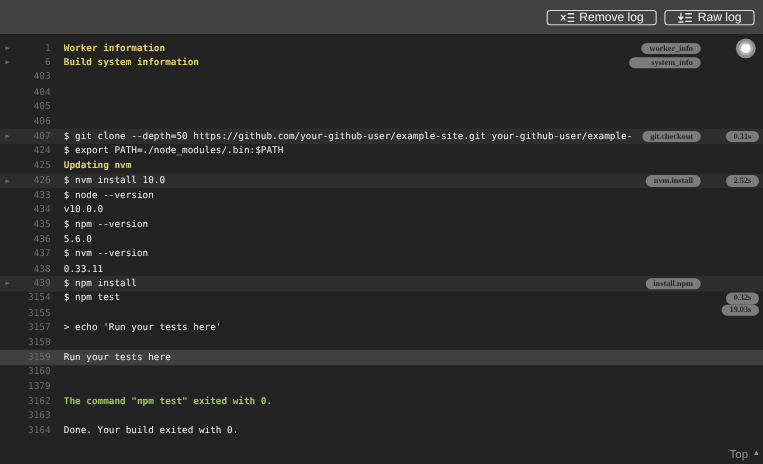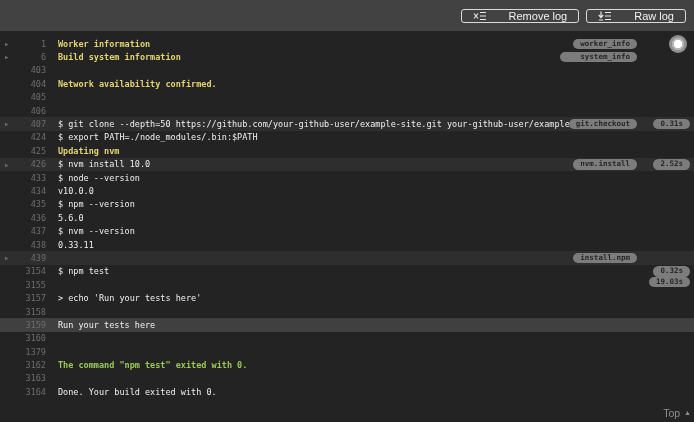--- a/index.html
+++ b/index.html
@@ -14,7 +14,7 @@
   
   .toolbar{height:31px;background:var(--toolbar-bg);display:flex;align-items:center;
     justify-content:flex-end;gap:7px;padding-right:8px;}
-  .tbtn{display:flex;align-items:center;gap:22px;height:14px;padding:0 11px;
+  .tbtn{display:flex;align-items:center;gap:4px;height:14px;padding:0 11px;
     background:transparent;border:1px solid #d9d9d9;border-radius:3px;color:#f2f2f2;
     font-family:"Liberation Sans",sans-serif;font-size:11px;cursor:pointer;}
   .tbtn svg{display:block;}

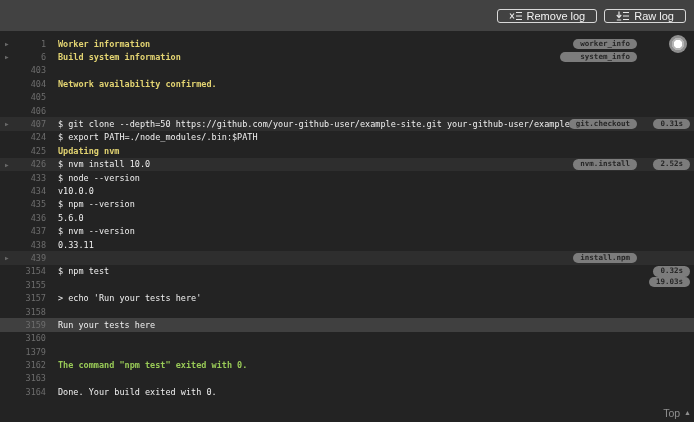--- a/index.html
+++ b/index.html
@@ -33,7 +33,7 @@
   .txt.green{color:var(--green);font-weight:bold;}
   .badge{position:absolute;top:1.5px;height:10.5px;line-height:10.5px;padding:0 7px;
     border-radius:6px;background:var(--badge-bg);color:var(--badge-text);
-    font-size:7.5px;font-weight:bold;display:none;}
+    font-size:7.5px;font-weight:bold;display:none;font-family:Liberation Serif, serif;}
   .badge.label{right:57px;}
   .badge.time{right:4px;}
 

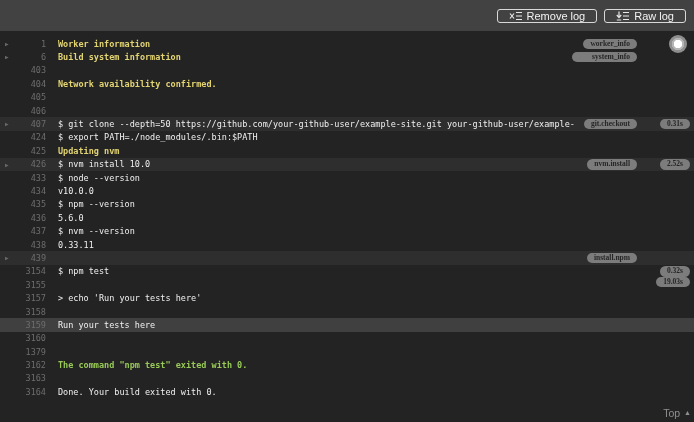--- a/index.html
+++ b/index.html
@@ -97,7 +97,6 @@
       <div class="row">
 
     <span class="num">404</span>
-    <span class="txt yellow">Network availability confirmed.</span>
 
   </div>
       <div class="row">

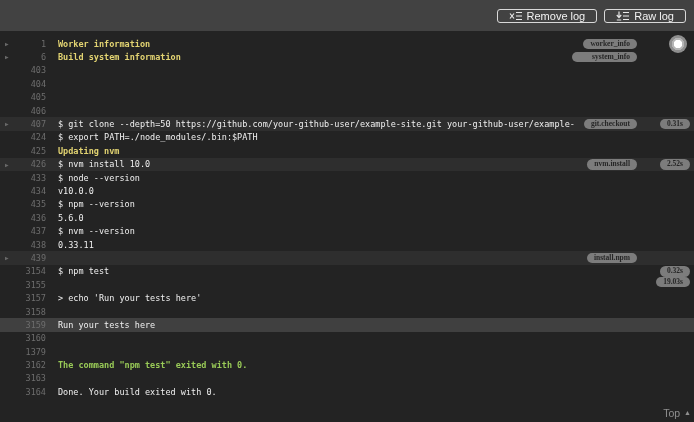--- a/index.html
+++ b/index.html
@@ -176,6 +176,7 @@
       <div class="row fold">
     <span class="arrow" style="visibility: visible;">▶</span>
     <span class="num">439</span>
+    <span class="txt">$ npm install</span>
     <span class="badge label" style="display: block;">install.npm</span>
     <span class="badge time" style="display: block; margin-top: 24px;">19.03s</span>
   </div>

